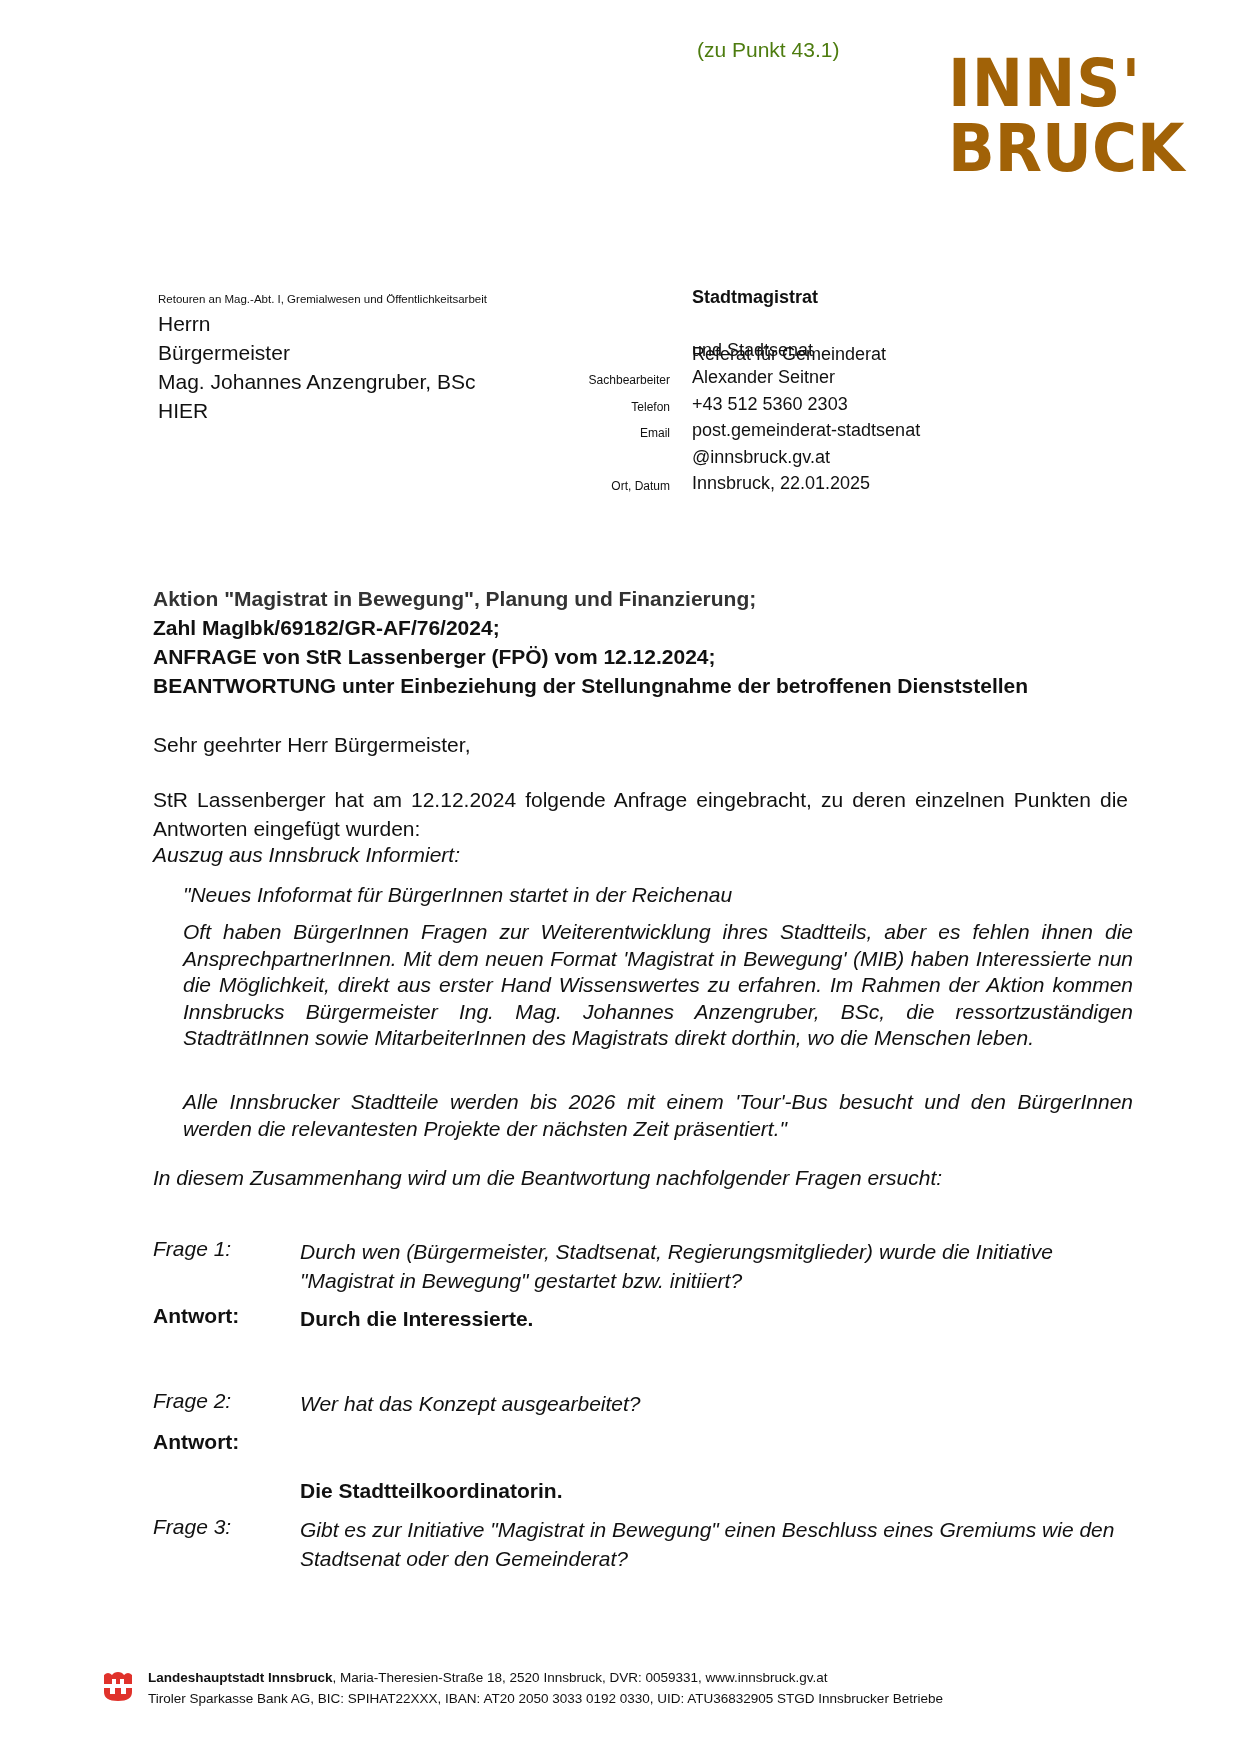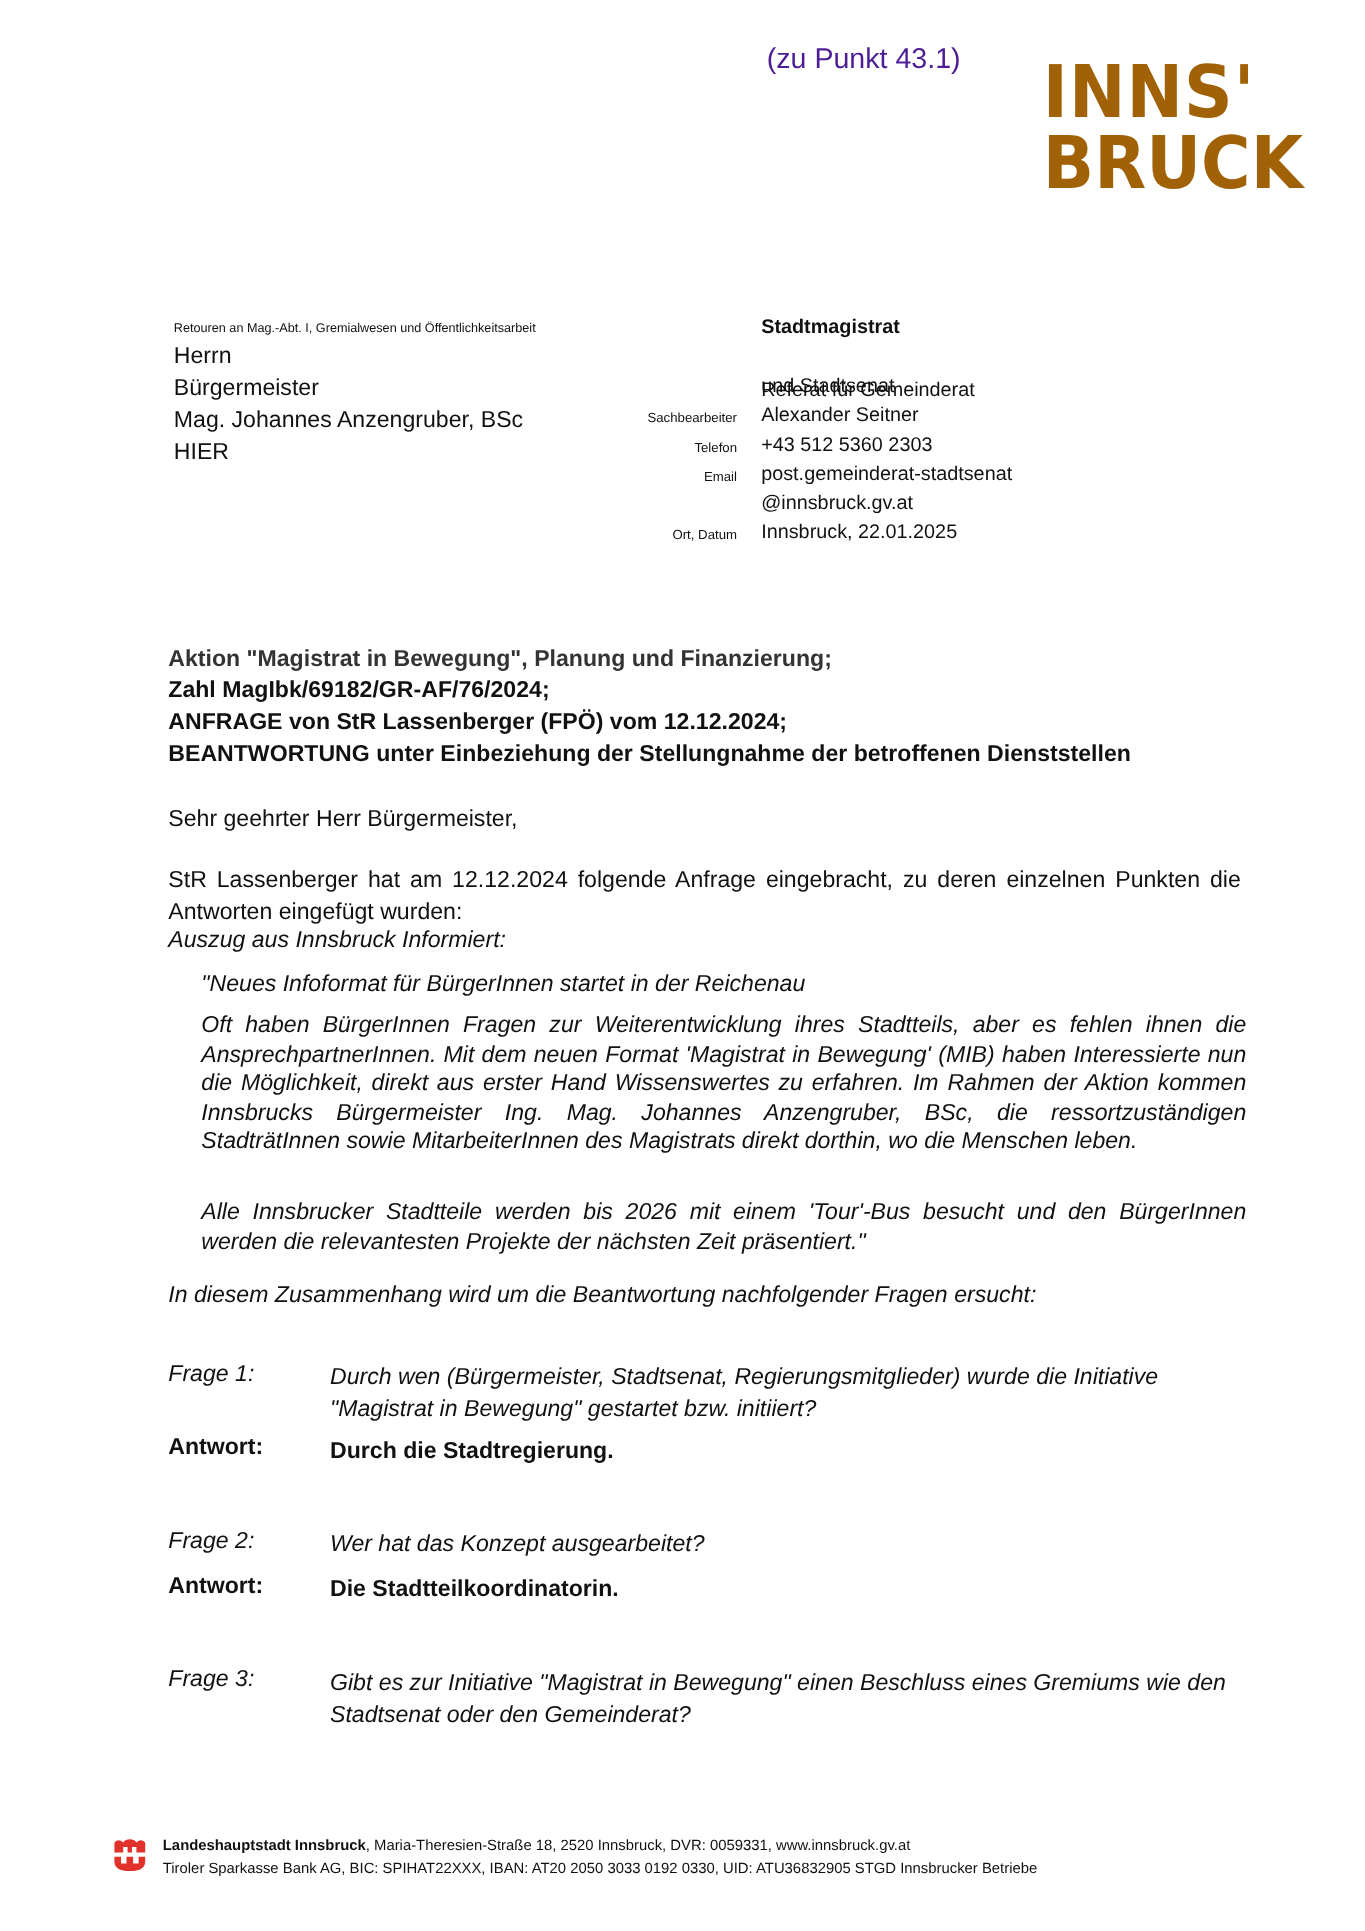--- a/index.html
+++ b/index.html
@@ -7,7 +7,7 @@
          font-family: "Liberation Sans", sans-serif; color: #111111; }
   .abs { position: absolute; white-space: nowrap; }
 
-  #punkt { left: 697px; top: 38px; font-size: 26px; color: #4c1d95; }
+  #punkt { left: 697px; top: 38px; font-size: 21px; color: #4d7c0f; }
 
   #logo { left: 948px; top: 52px; width: 245px; color: #a16207;
           font-family: "DejaVu Sans", sans-serif; font-weight: bold; line-height: 0.98; }

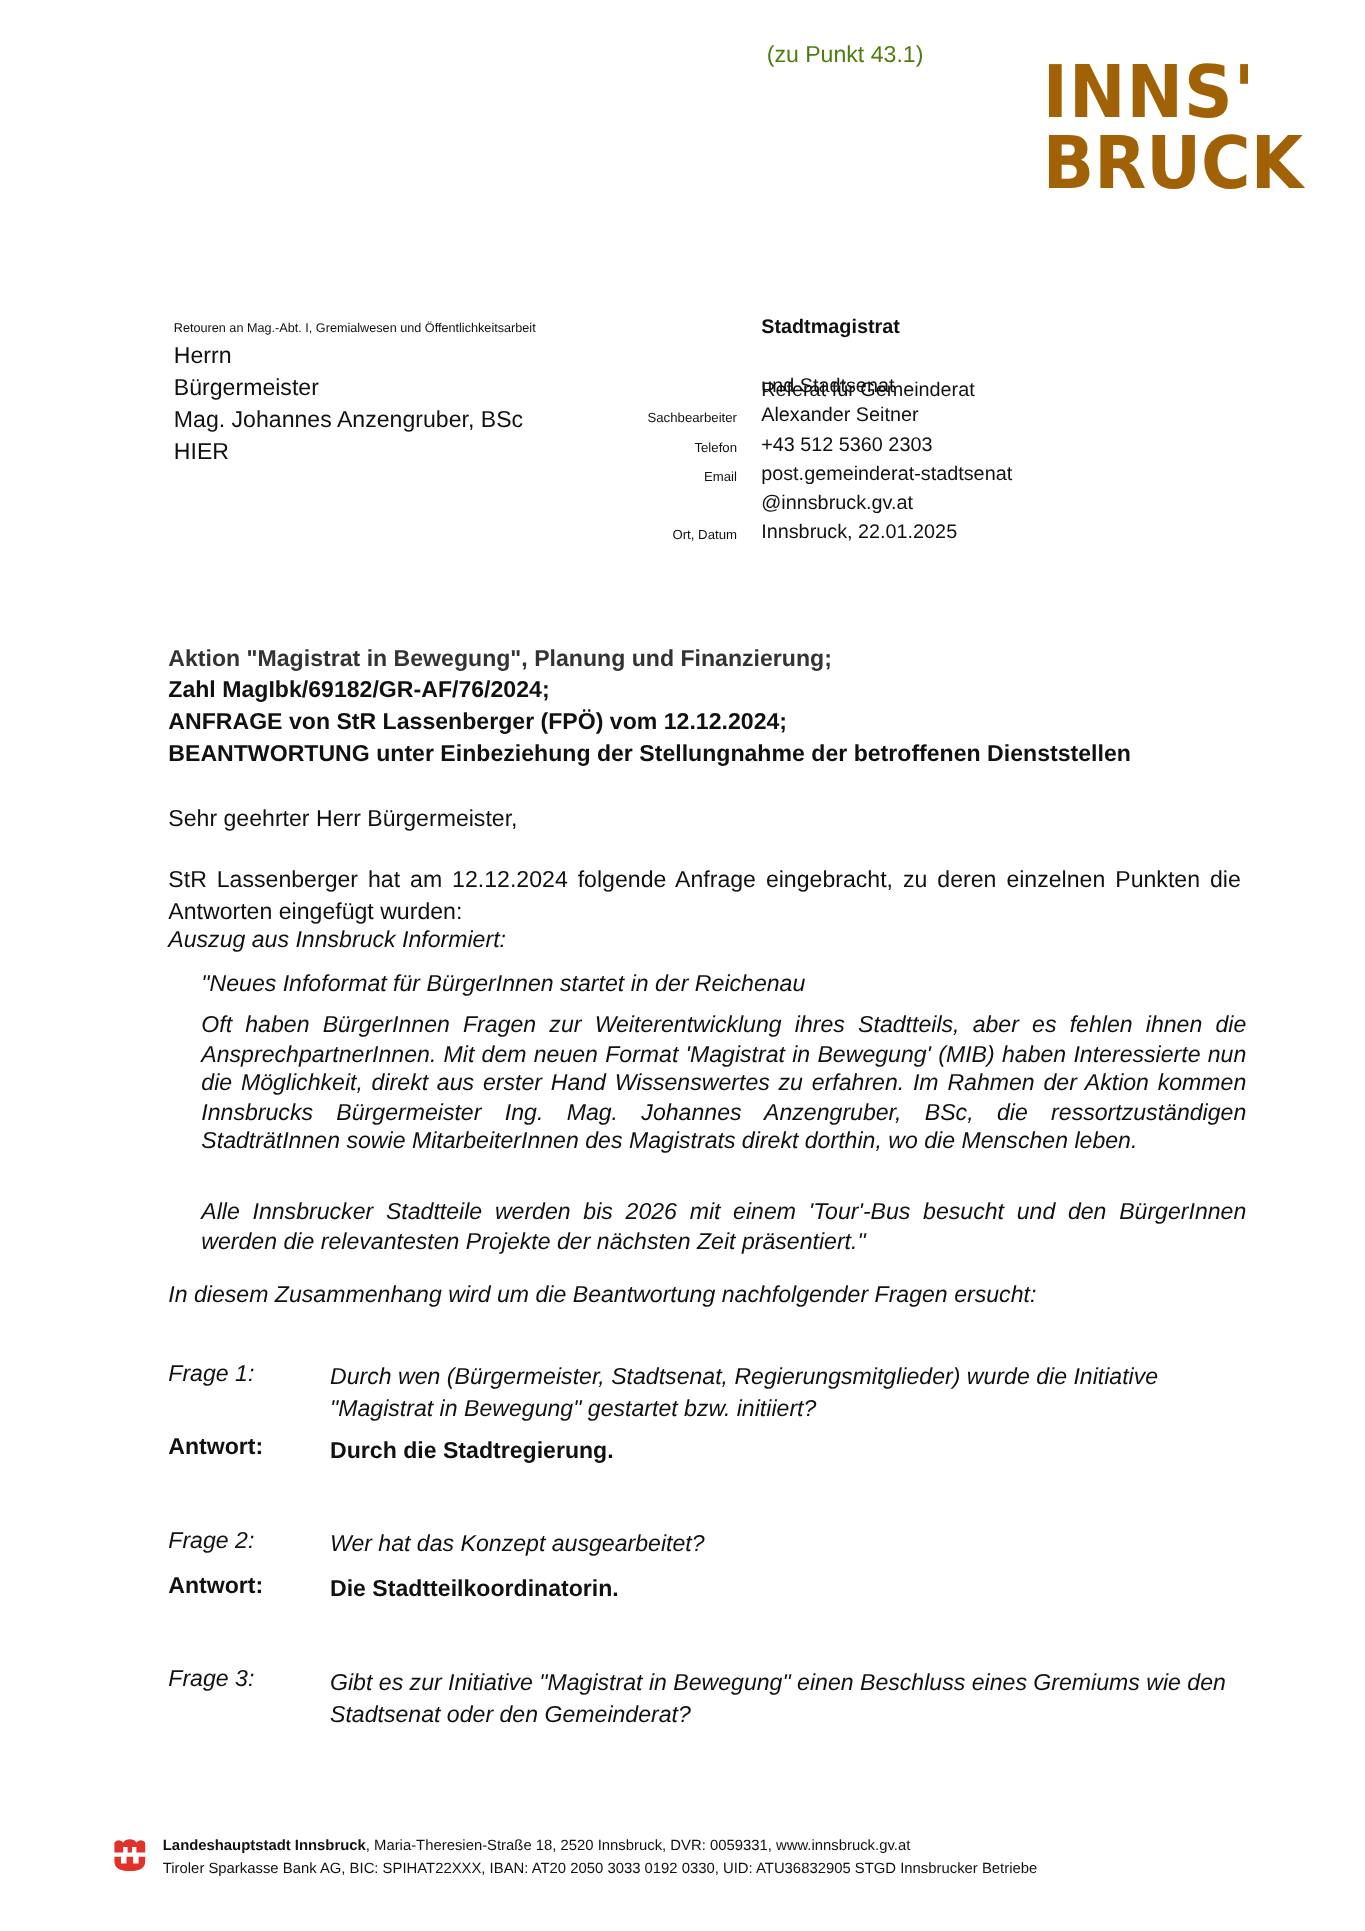--- a/index.html
+++ b/index.html
@@ -103,7 +103,7 @@
 <div id="f1l" class="abs qa-label italic">Frage 1:</div>
 <div id="f1t" class="abs qa-text italic">Durch wen (Bürgermeister, Stadtsenat, Regierungsmitglieder) wurde die Initiative "Magistrat in Bewegung" gestartet bzw. initiiert?</div>
 <div id="a1l" class="abs qa-label bold">Antwort:</div>
-<div id="a1t" class="abs qa-text bold">Durch die Stadtregierung.</div>
+<div id="a1t" class="abs qa-text bold">Durch die Interessierte.</div>
 
 <div id="f2l" class="abs qa-label italic">Frage 2:</div>
 <div id="f2t" class="abs qa-text italic">Wer hat das Konzept ausgearbeitet?</div>

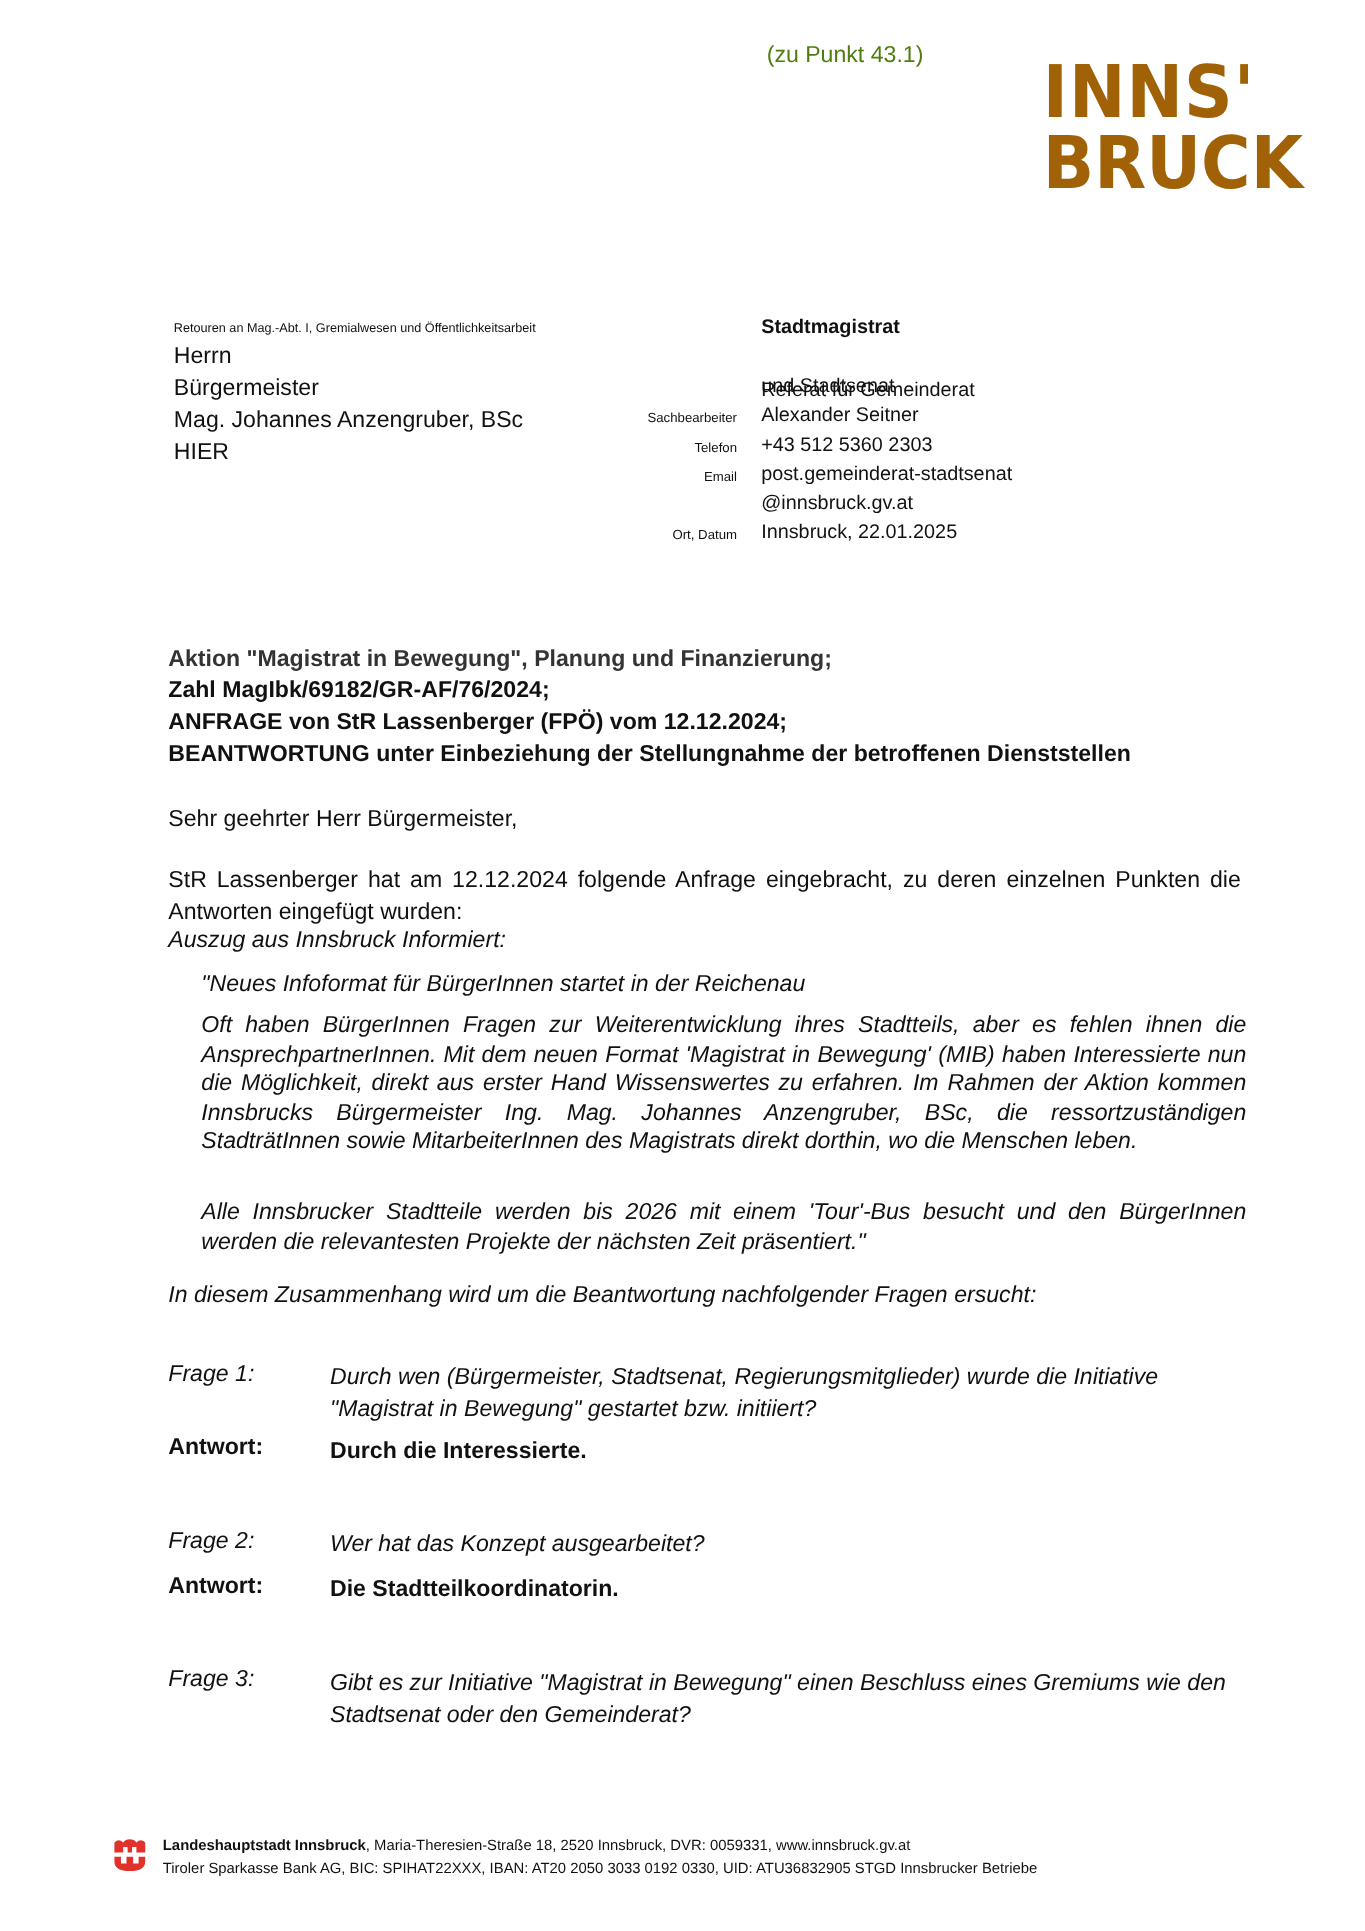--- a/index.html
+++ b/index.html
@@ -50,7 +50,7 @@
   #f1l { top: 1237px; } #f1t { top: 1237px; }
   #a1l { top: 1304px; } #a1t { top: 1304px; }
   #f2l { top: 1389px; } #f2t { top: 1389px; }
-  #a2l { top: 1430px; } #a2t { top: 1430px; }
+  #a2l { top: 1430px; } #a2t { top: 1476px; }
   #f3l { top: 1515px; } #f3t { top: 1515px; }
 
   #footer-icon { left: 103px; top: 1670px; width: 30px; height: 32px; }

